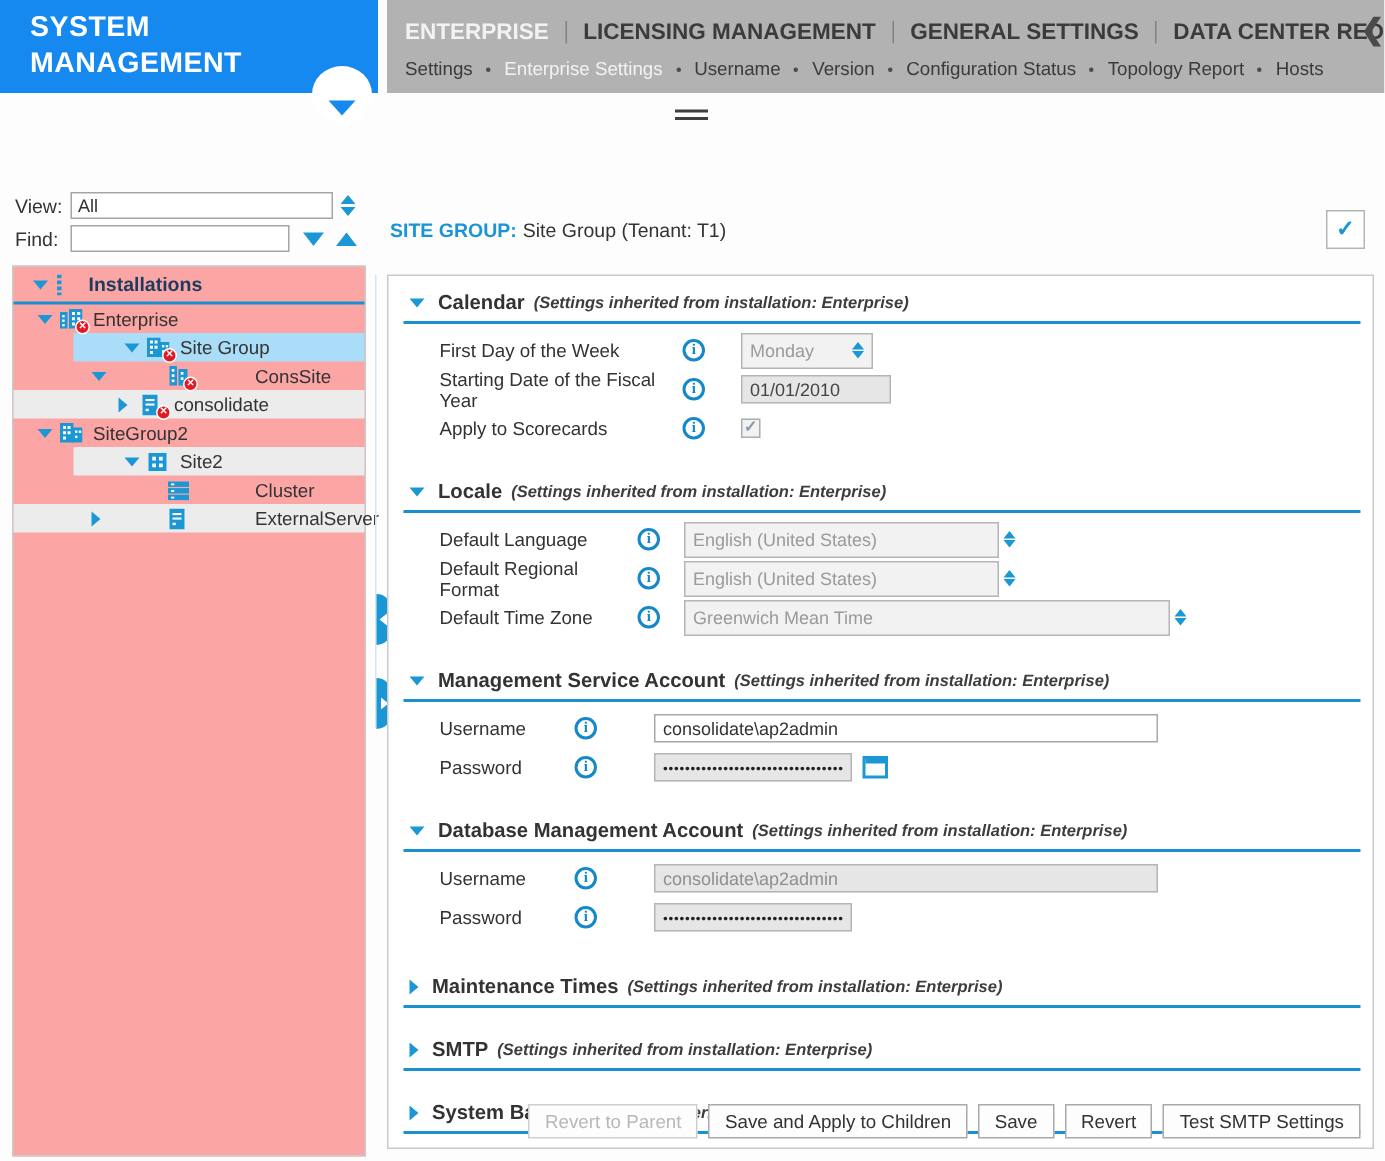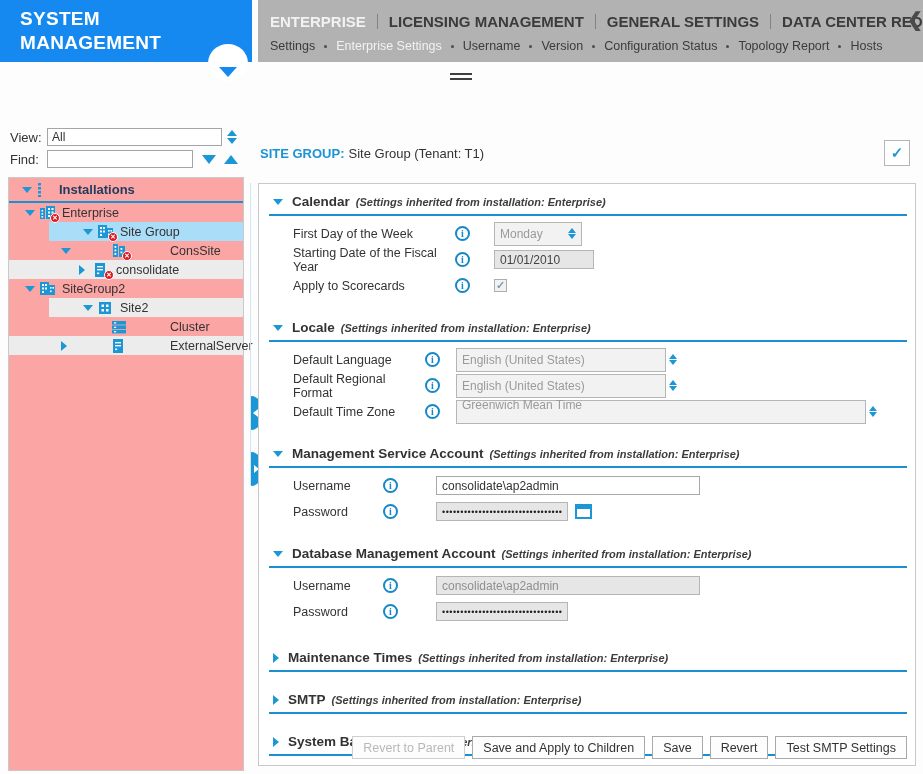--- a/index.html
+++ b/index.html
@@ -92,7 +92,7 @@
   .btn { height:23px; padding:0 10px; border:1px solid #a9a9a9; background:#fdfdfd; color:#333; font-size:12.5px; font-family:"Liberation Sans",sans-serif; cursor:pointer; white-space:nowrap; }
   .btn.disabled { color:#b8b8b8; border-color:#cfcfcf; cursor:default; }
 
-  .w88{width:88px;} .w100{width:100px;} .w210{width:210px;} .w392{width:410px;align-items:flex-end;} .w280{width:264px;} .w132{width:132px;}
+  .w88{width:88px;} .w100{width:100px;} .w210{width:210px;} .w392{width:324px;} .w280{width:264px;} .w132{width:132px;}
 </style>
 </head>
 <body>

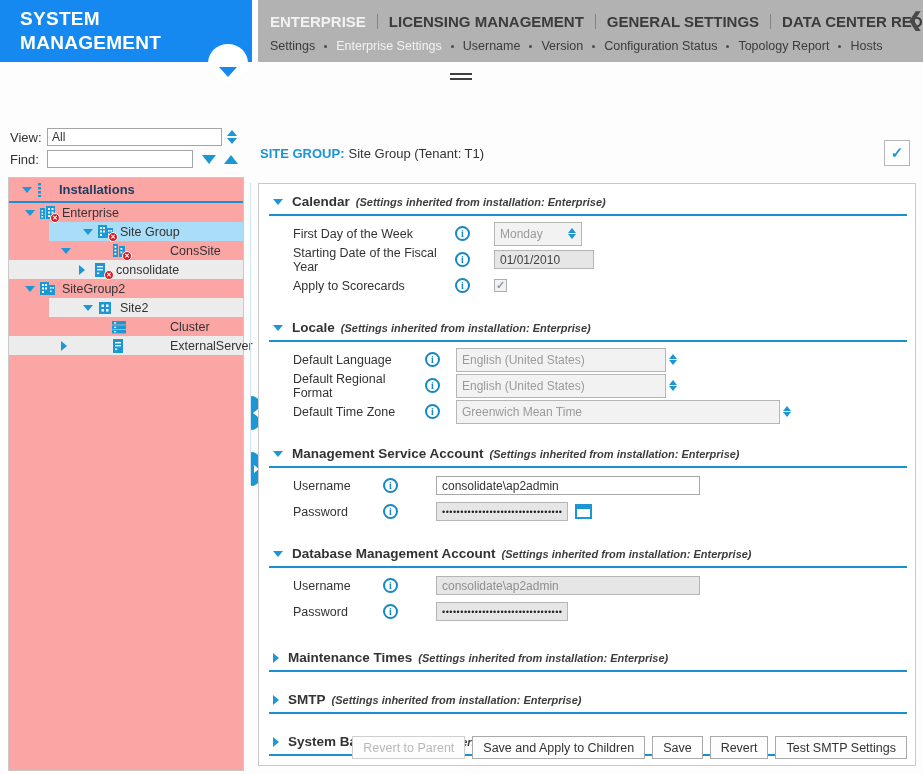--- a/index.html
+++ b/index.html
@@ -92,7 +92,7 @@
   .btn { height:23px; padding:0 10px; border:1px solid #a9a9a9; background:#fdfdfd; color:#333; font-size:12.5px; font-family:"Liberation Sans",sans-serif; cursor:pointer; white-space:nowrap; }
   .btn.disabled { color:#b8b8b8; border-color:#cfcfcf; cursor:default; }
 
-  .w88{width:88px;} .w100{width:100px;} .w210{width:210px;} .w392{width:324px;} .w280{width:264px;} .w132{width:132px;}
+  .w88{width:88px;} .w100{width:100px;} .w210{width:210px;} .w392{width:324px;} .w280{width:336px;} .w132{width:132px;}
 </style>
 </head>
 <body>

